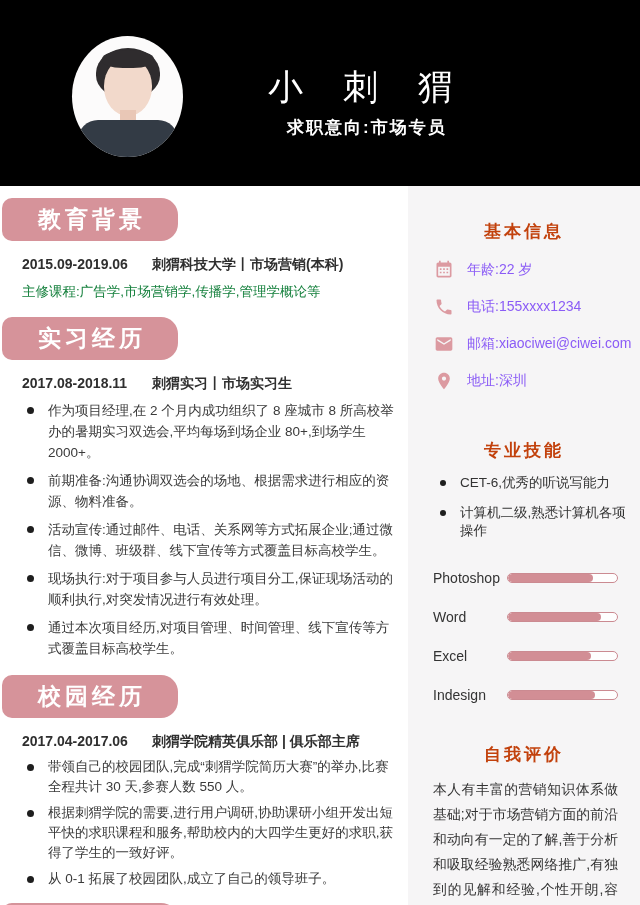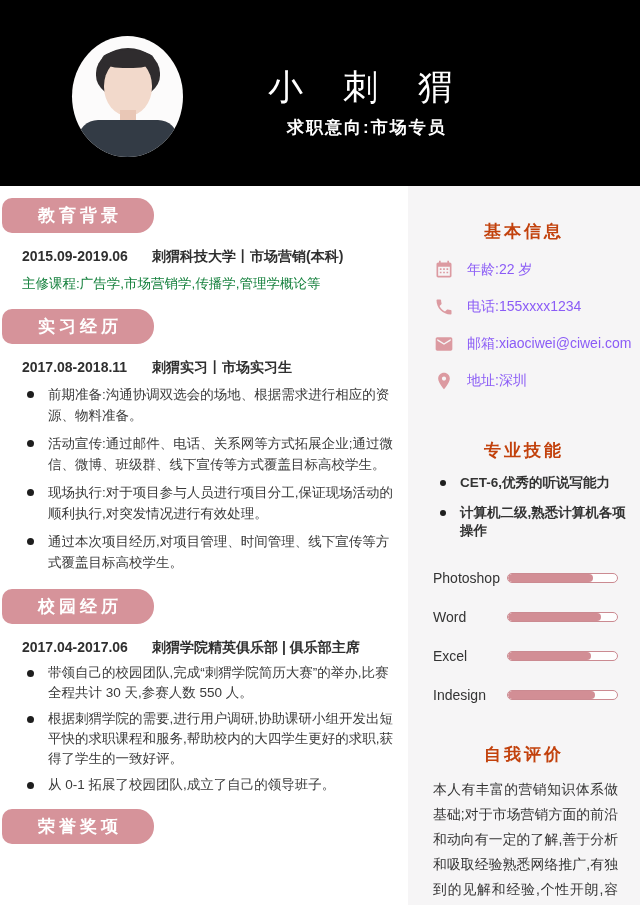--- a/index.html
+++ b/index.html
@@ -31,7 +31,7 @@
 
   
   .pill { display:inline-block; margin-left:2px; background:#d6939a; color:#ffffff;
-          font-size:17px; font-weight:700; letter-spacing:4px;
+          font-size:23px; font-weight:700; letter-spacing:4px;
           padding:6px 32px 6px 36px; border-radius:10px 17px 17px 10px; }
   .sec-edu    { margin-top:12px; }
   .sec-intern { margin-top:16px; }

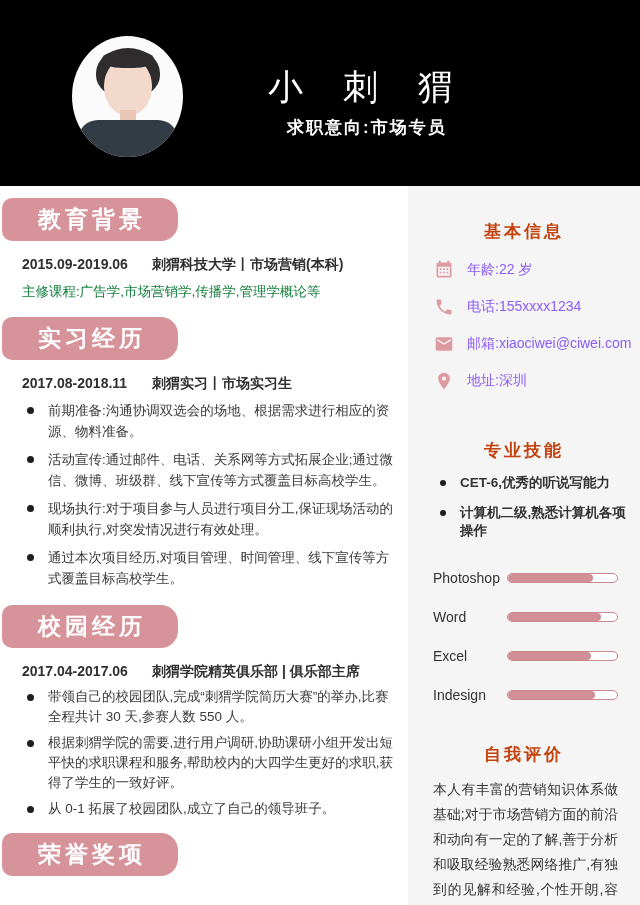--- a/index.html
+++ b/index.html
@@ -106,6 +106,7 @@
         <div class="meta-role">刺猬实习丨市场实习生</div>
       </div>
       <ul class="bullets">
+        <li>作为项目经理,在 2 个月内成功组织了 8 座城市 8 所高校举办的暑期实习双选会,平均每场到场企业 80+,到场学生 2000+。</li>
         <li>前期准备:沟通协调双选会的场地、根据需求进行相应的资源、物料准备。</li>
         <li>活动宣传:通过邮件、电话、关系网等方式拓展企业;通过微信、微博、班级群、线下宣传等方式覆盖目标高校学生。</li>
         <li>现场执行:对于项目参与人员进行项目分工,保证现场活动的顺利执行,对突发情况进行有效处理。</li>

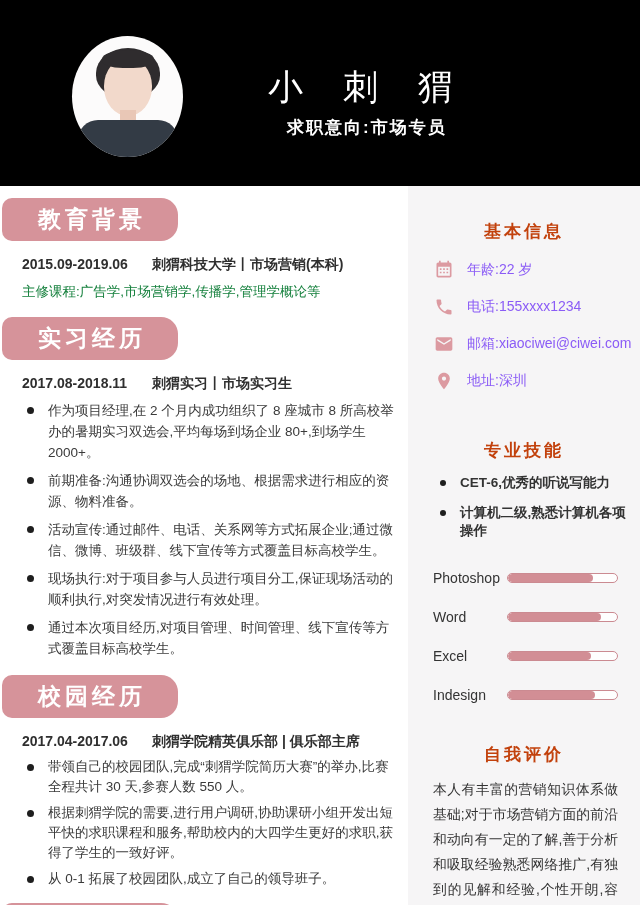--- a/index.html
+++ b/index.html
@@ -57,7 +57,7 @@
   .info-icon { width:20px; height:20px; margin-right:13px; color:#dc9aa1; flex:none; }
   .info-icon svg { width:100%; height:100%; fill:currentColor; }
   .info-text { font-size:14px; color:#8b5cf6; }
-  ul.skill-bullets { list-style:none; margin:10px 6px 0 28px; padding:0;font-weight:bold; }
+  ul.skill-bullets { list-style:none; margin:10px 6px 0 28px; padding:0; }
   ul.skill-bullets li { position:relative; padding-left:24px; margin-top:12px; font-size:13.5px;
                         line-height:18px; color:#333333; }
   ul.skill-bullets li::before { content:""; position:absolute; left:4px; top:6px; width:6px; height:6px;

